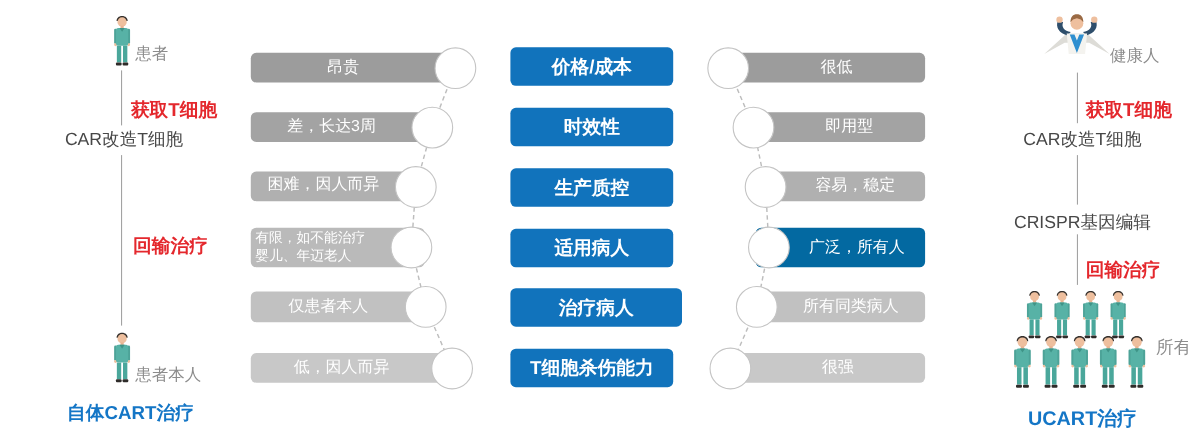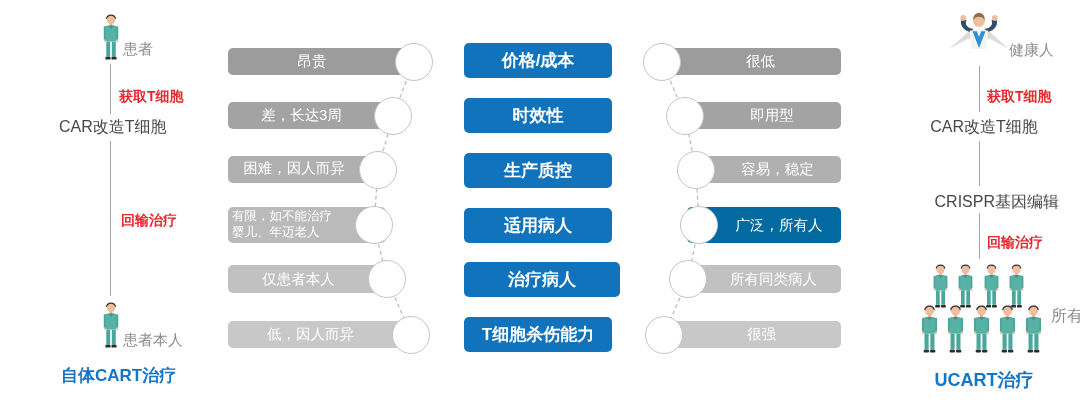--- a/index.html
+++ b/index.html
@@ -11,7 +11,7 @@
   .abs{position:absolute;}
   
   .person-label{color:#8c8c8c;font-size:15px;}
-  .step-label{color:#e4282d;font-size:14px;font-weight:bold;}
+  .step-label{color:#e4282d;font-size:17px;font-weight:bold;}
   .node-label{color:#474747;font-size:16px;}
   .flow-title{color:#1476c6;font-size:17px;font-weight:bold;}
   .vline{width:1px;background:#a3a3a3;}

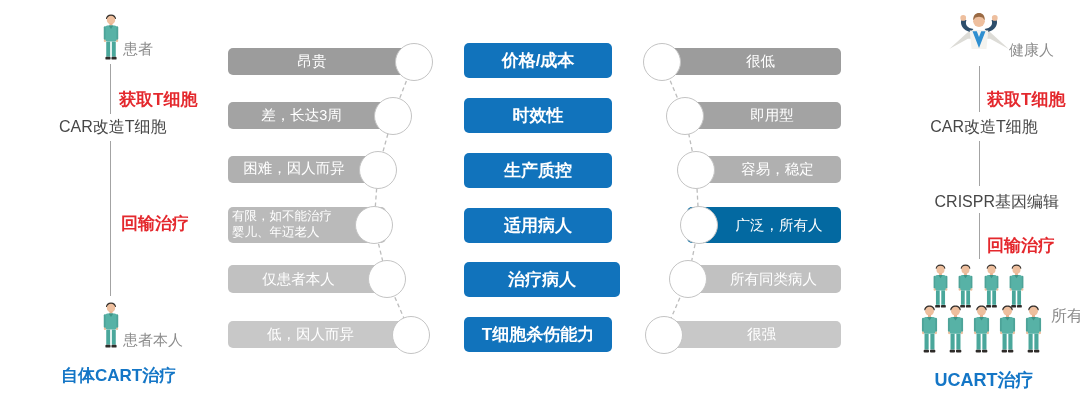--- a/index.html
+++ b/index.html
@@ -106,7 +106,7 @@
 
   <div class="abs vline" style="left:936px;top:141px;height:45px"></div>
 
-  <div class="abs node-label" style="left:866px;top:192px;width:150px;text-align:right">CRISPR基因编辑</div>
+  <div class="abs node-label" style="left:866px;top:192px;width:150px;text-align:center">CRISPR基因编辑</div>
 
   <div class="abs vline" style="left:936px;top:213px;height:46px"></div>
   <div class="abs step-label" style="left:944px;top:234px">回输治疗</div>

